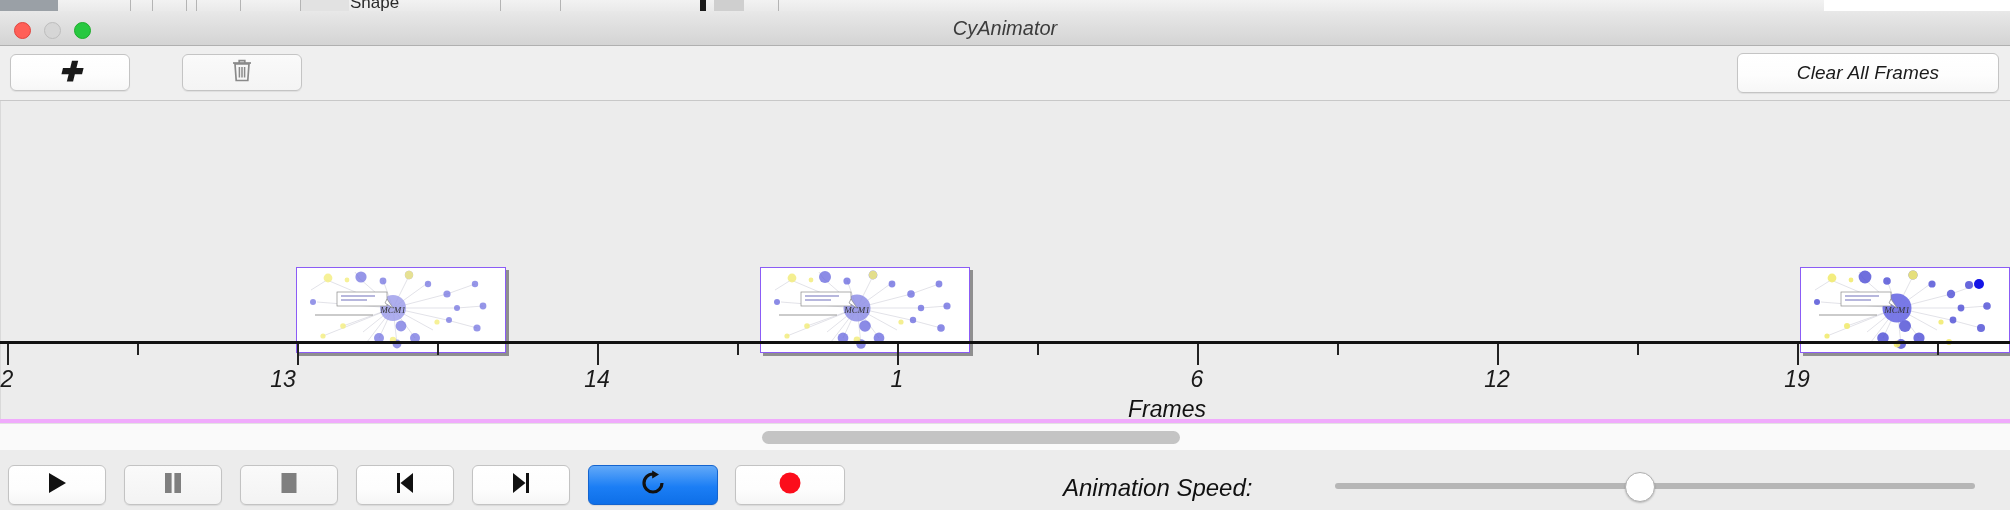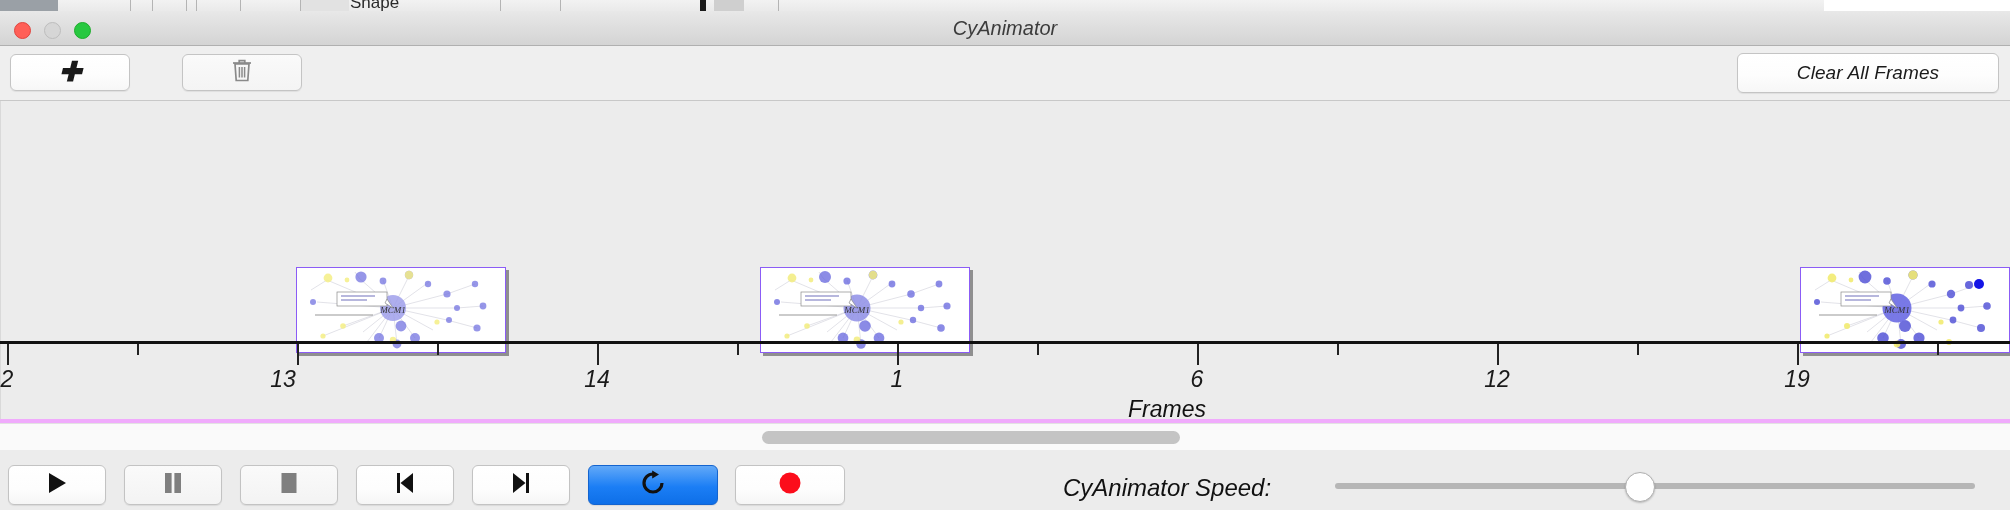--- a/index.html
+++ b/index.html
@@ -540,7 +540,7 @@
       </span>
     </div>
 
-    <div class="speed-label">CyAnimator Speed:</div>
+    <div class="speed-label">Animation Speed:</div>
     <div class="slider"></div>
     <div class="slider-thumb"></div>
   </div>

